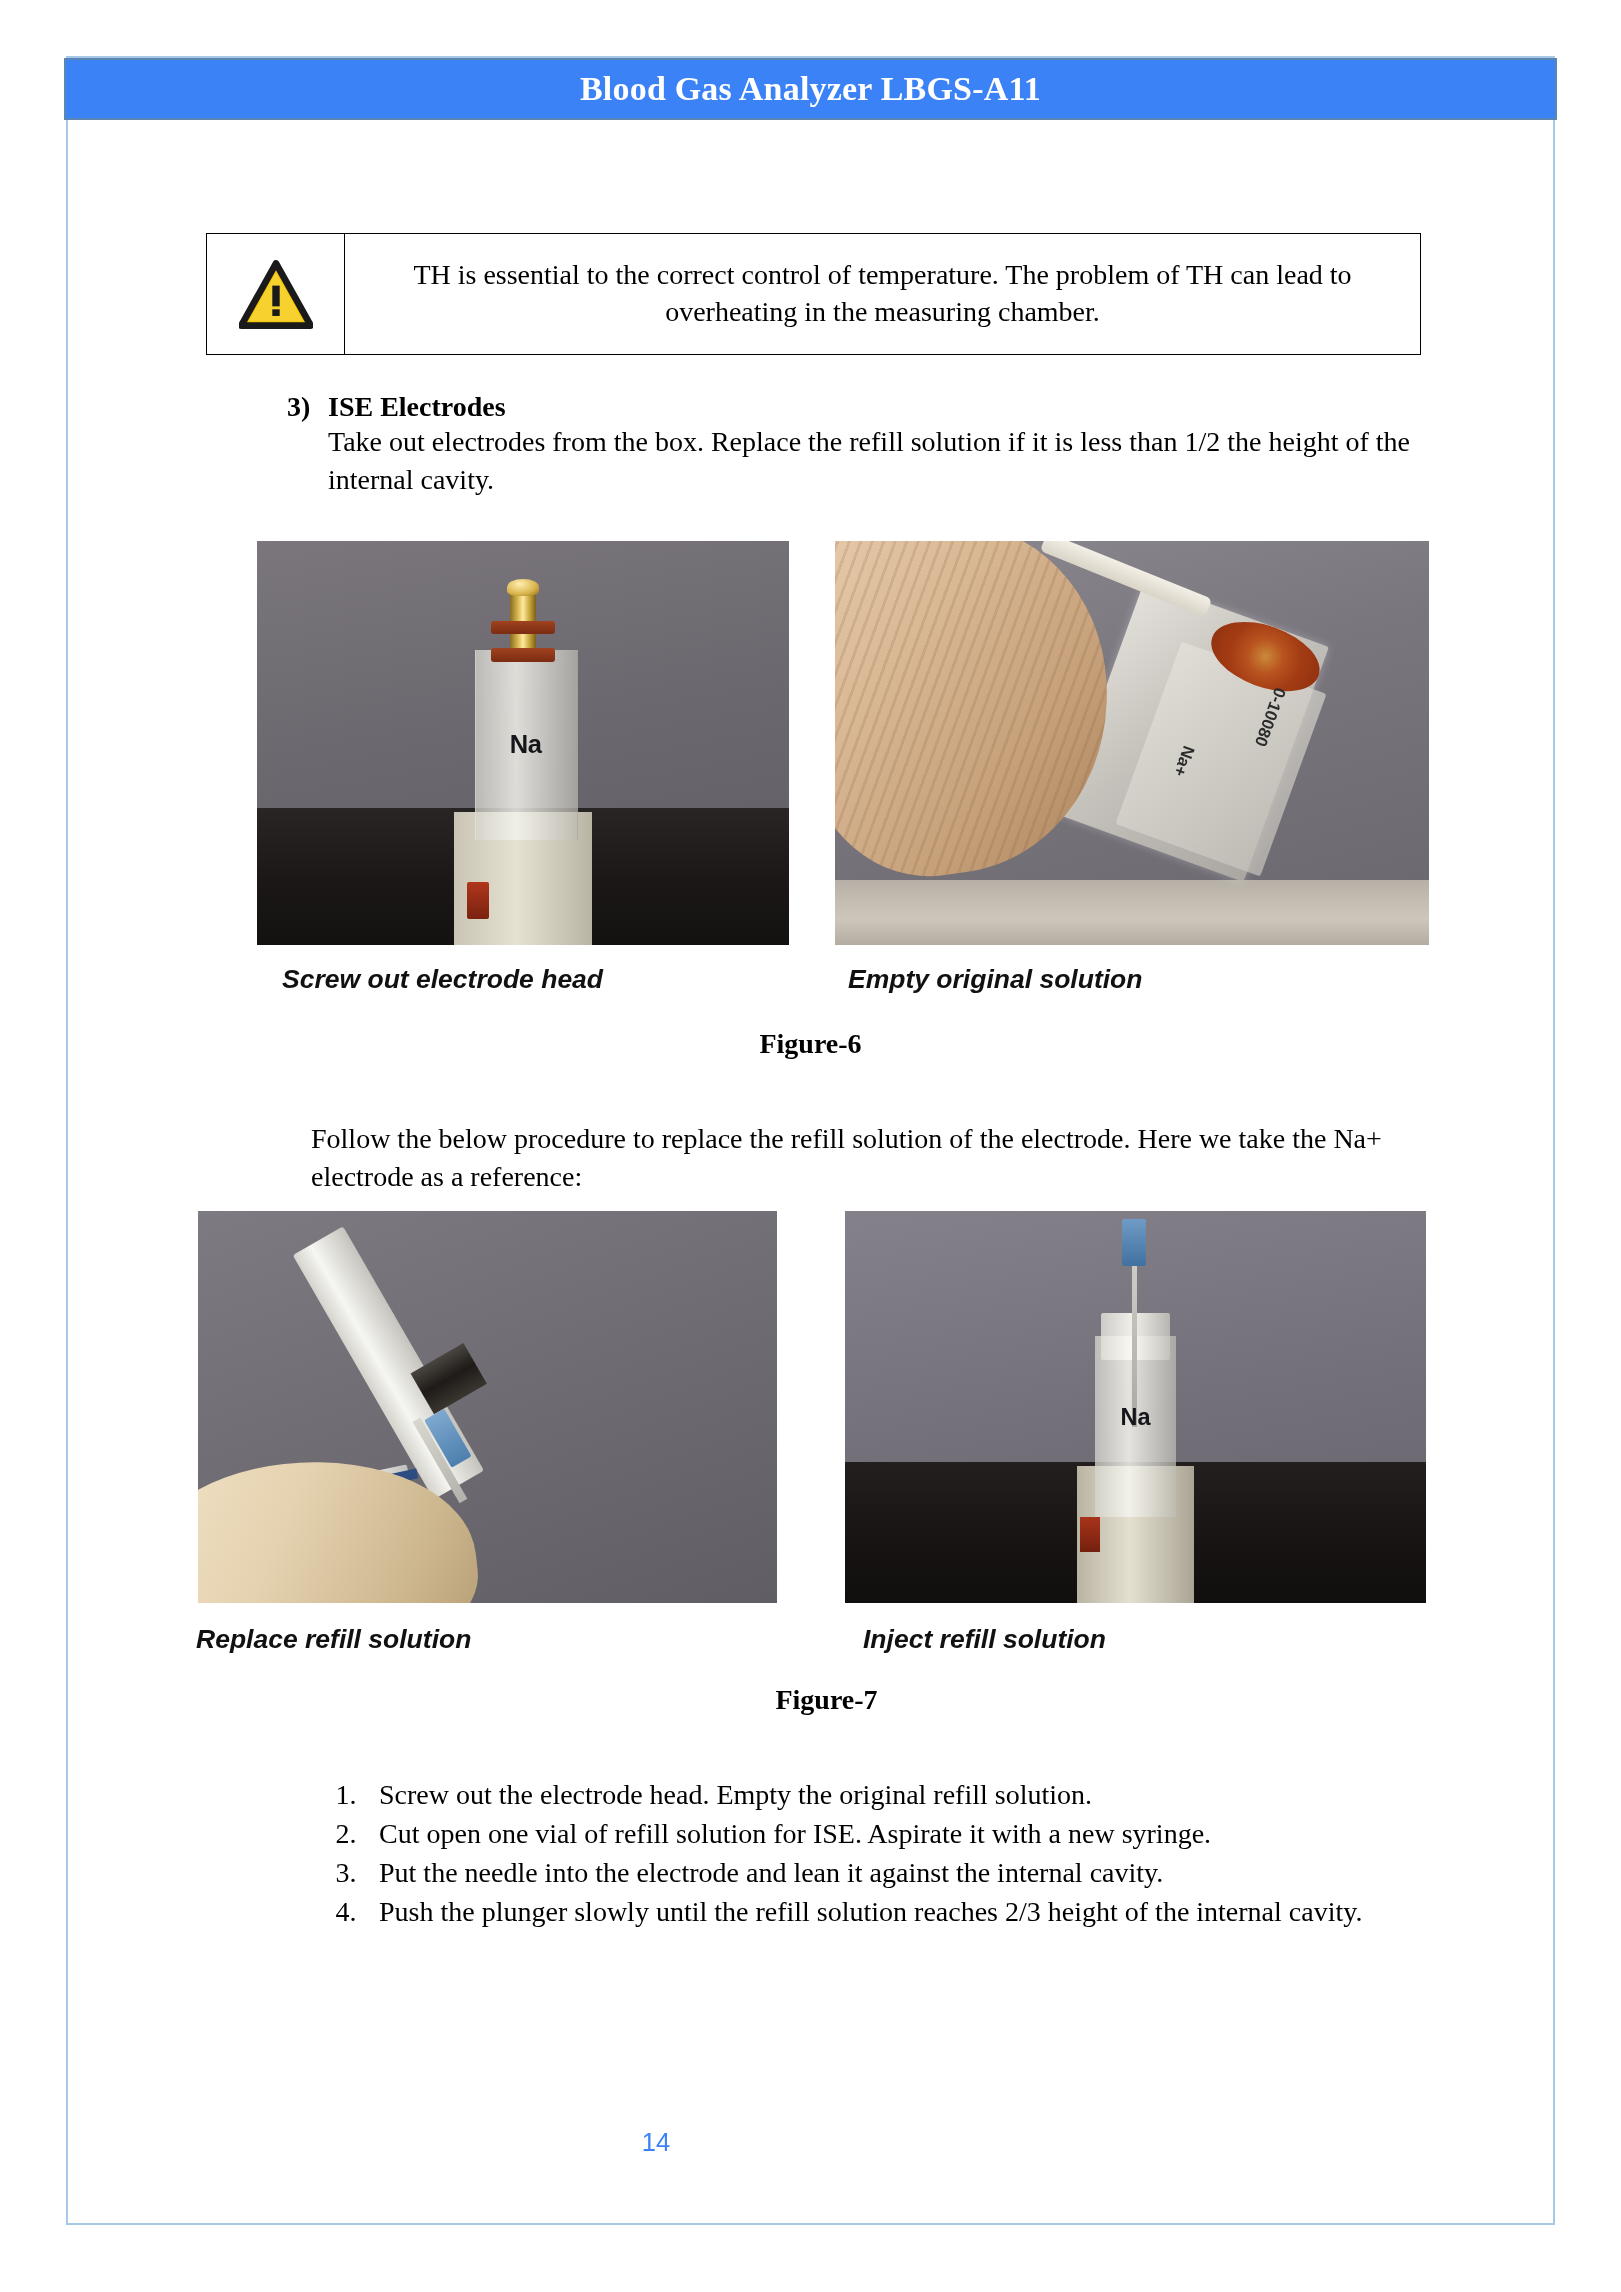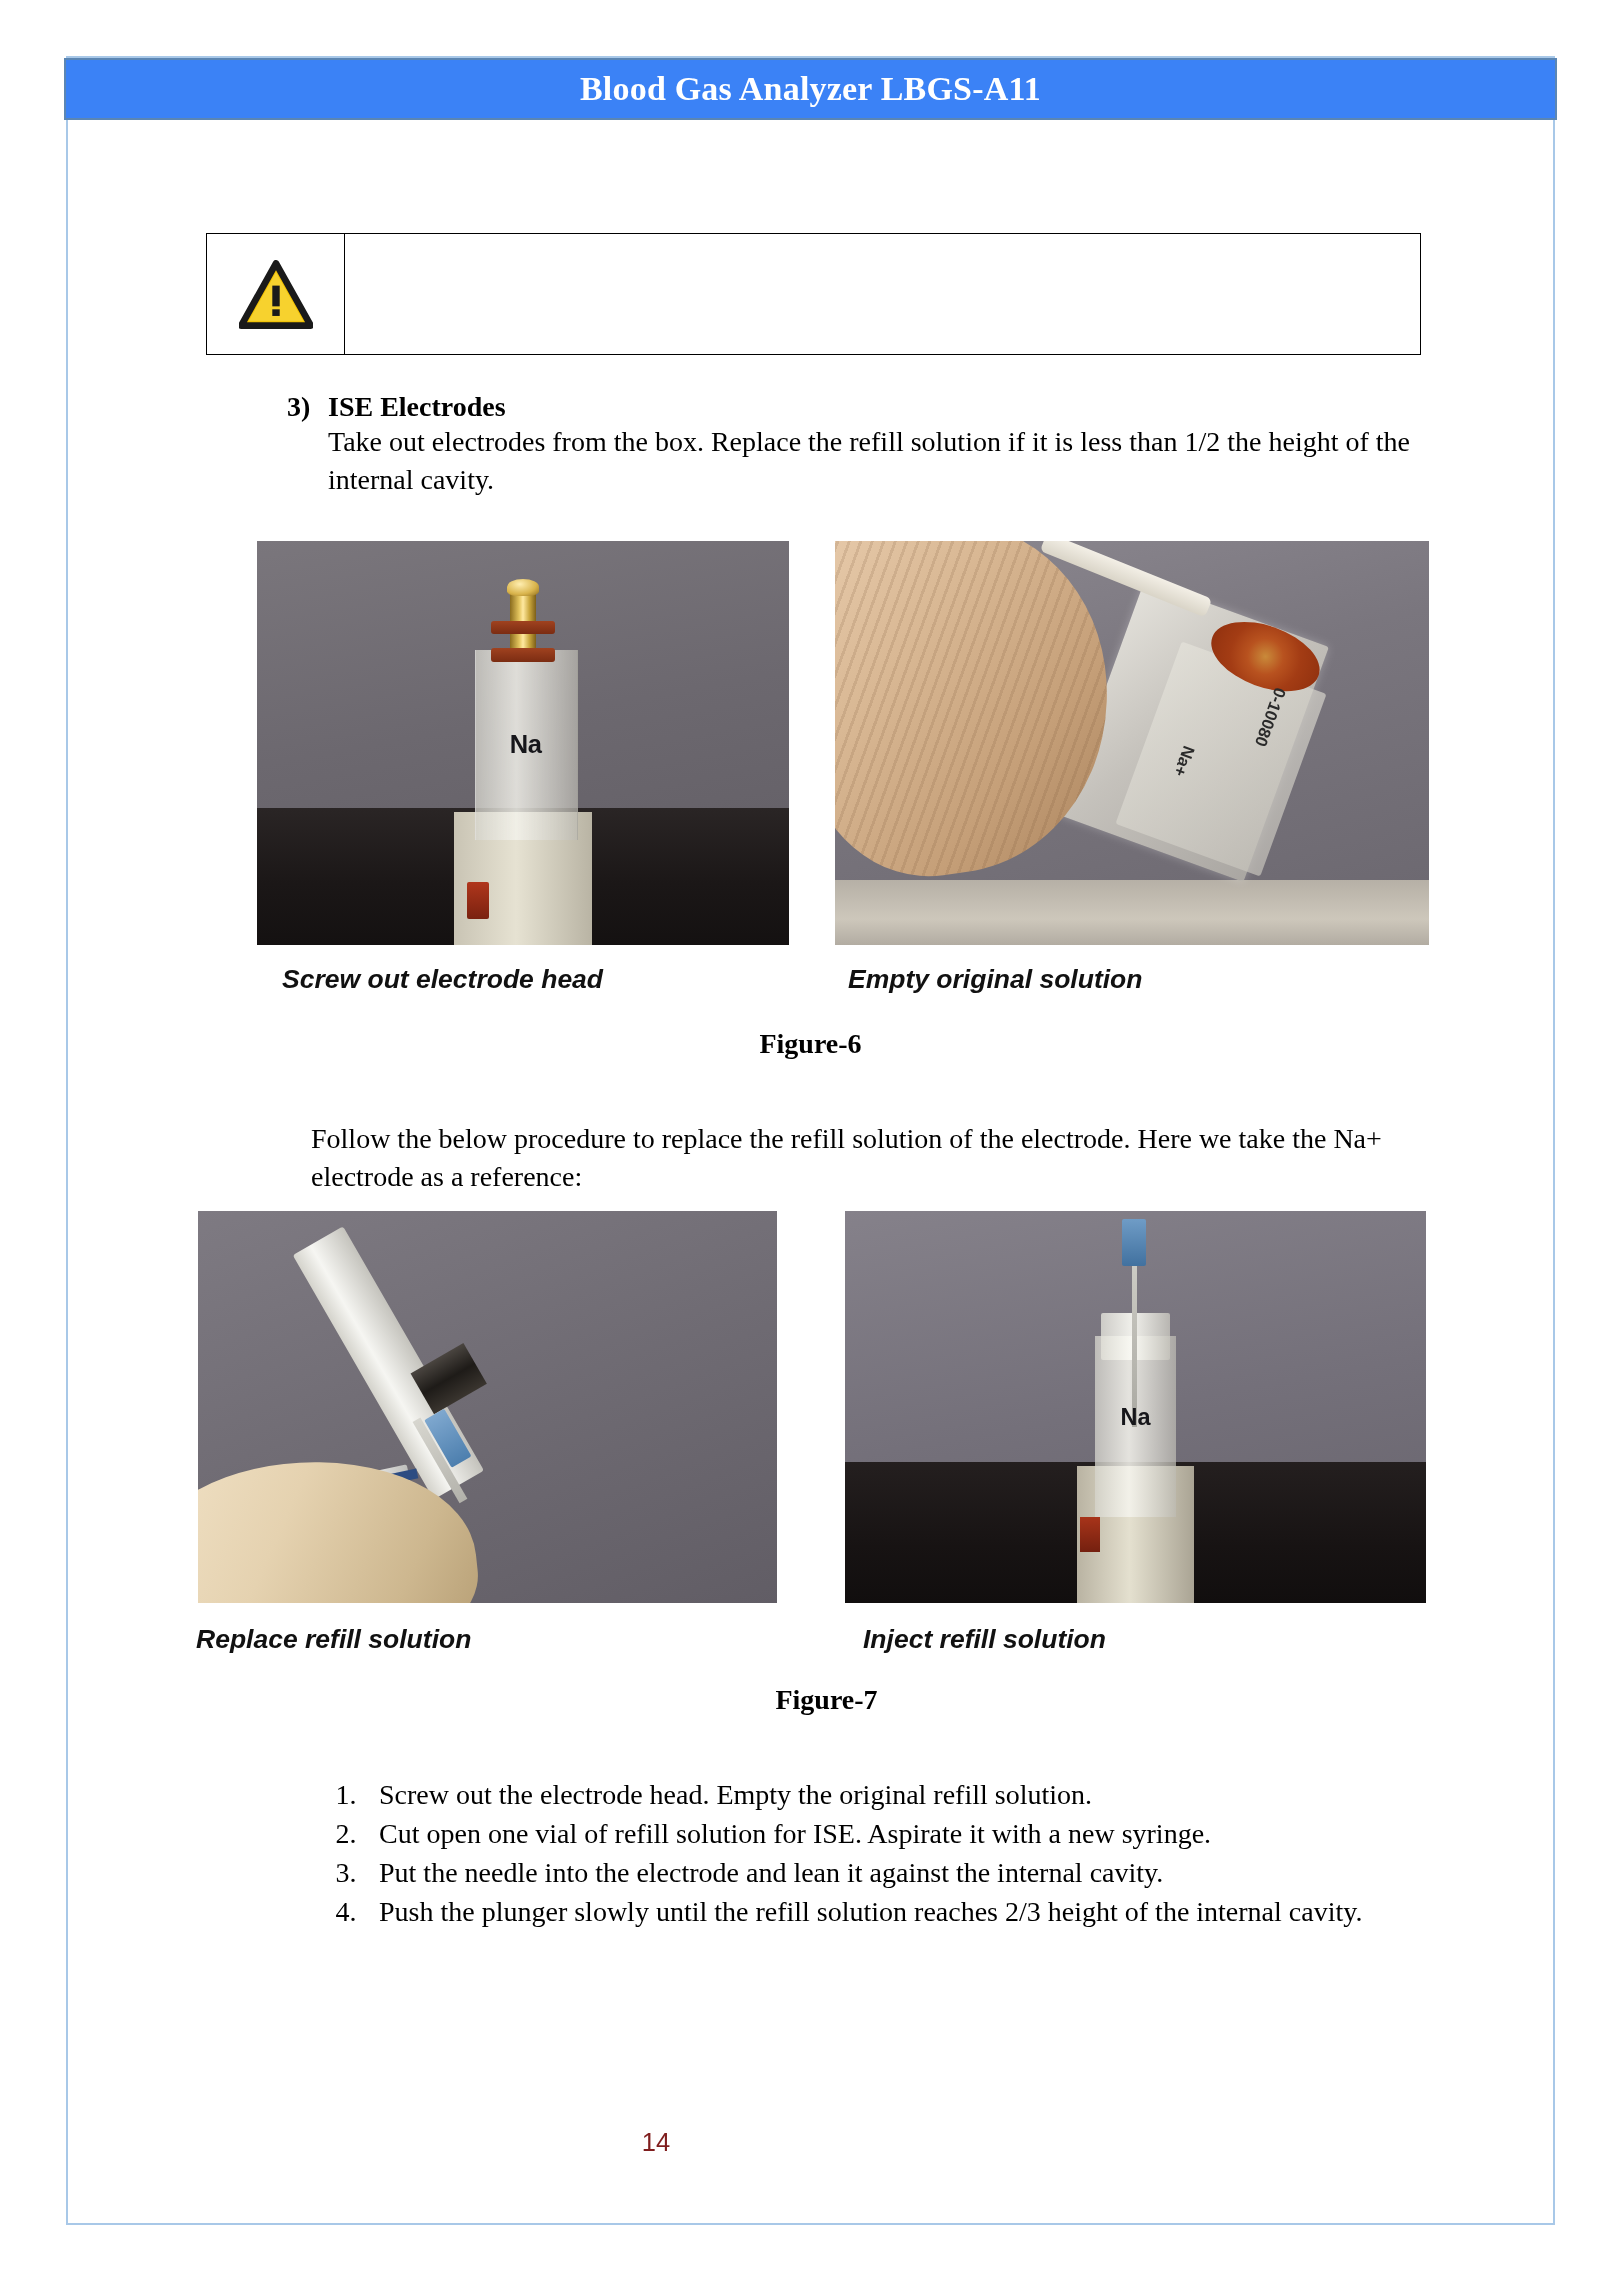--- a/index.html
+++ b/index.html
@@ -432,6 +432,9 @@
         <rect x="45" y="34" width="10" height="28" fill="#1a1a1a"></rect>
         <rect x="45" y="66" width="10" height="9" fill="#1a1a1a"></rect>
       </svg>
+    </div>
+    <div class="warning-text-cell">
+      <div class="warning-text">TH is essential to the correct control of temperature. The problem of TH can lead to overheating in the measuring chamber.</div>
     </div>
   </div>
 

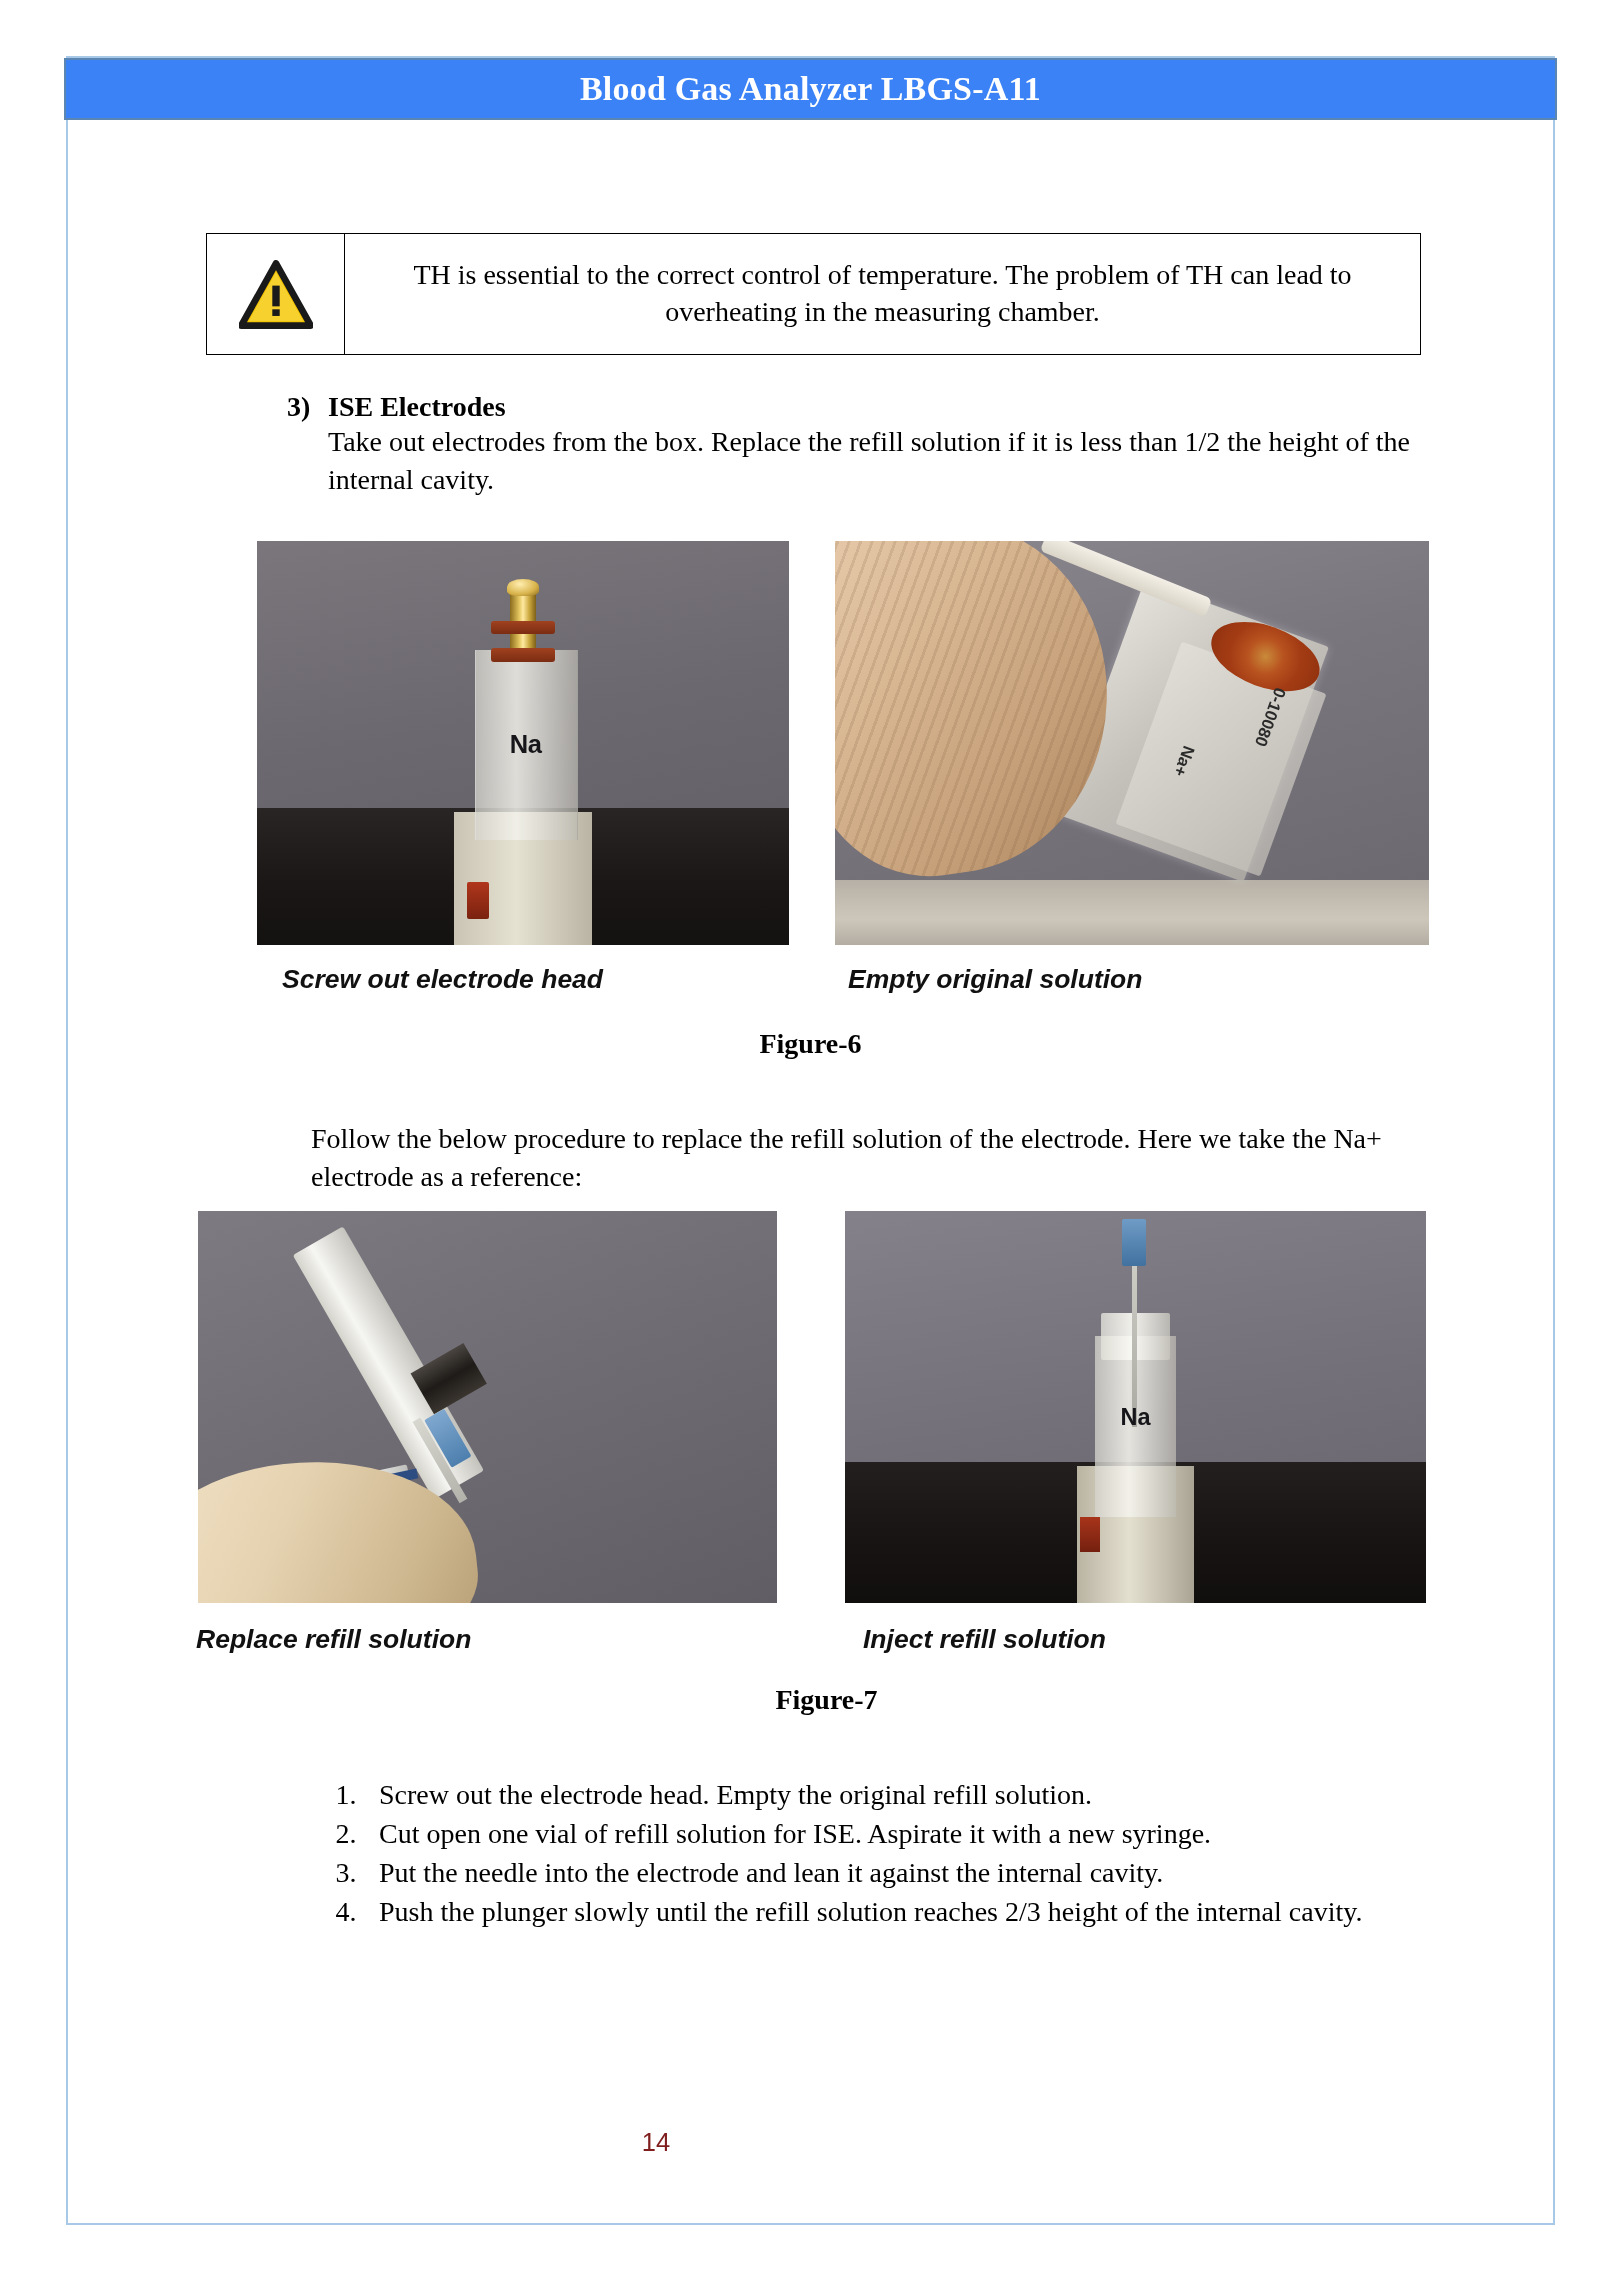--- a/index.html
+++ b/index.html
@@ -207,7 +207,7 @@
     text-align: center;
     font-family: "Liberation Sans", sans-serif;
     font-size: 25.5px;
-    color: #7f1d1d;
+    color: #3b82f6;
   }
 
   

